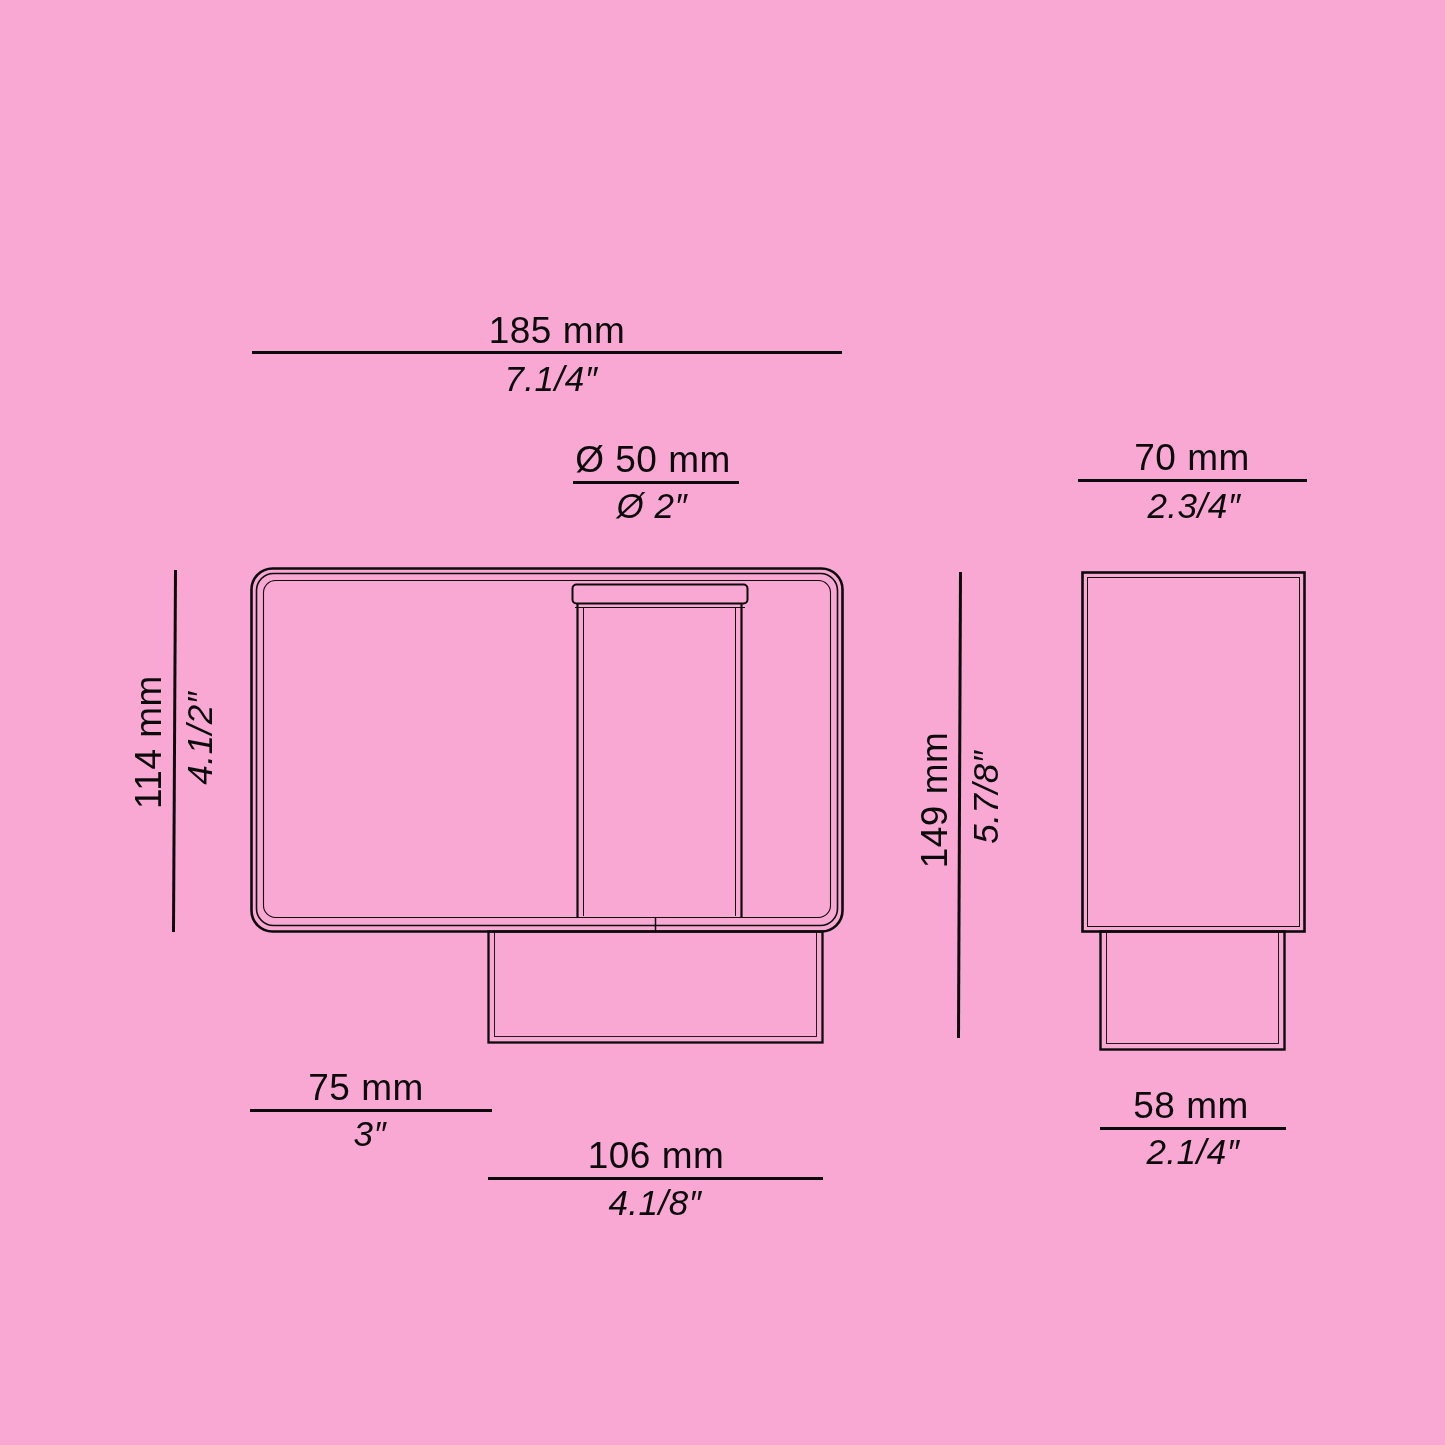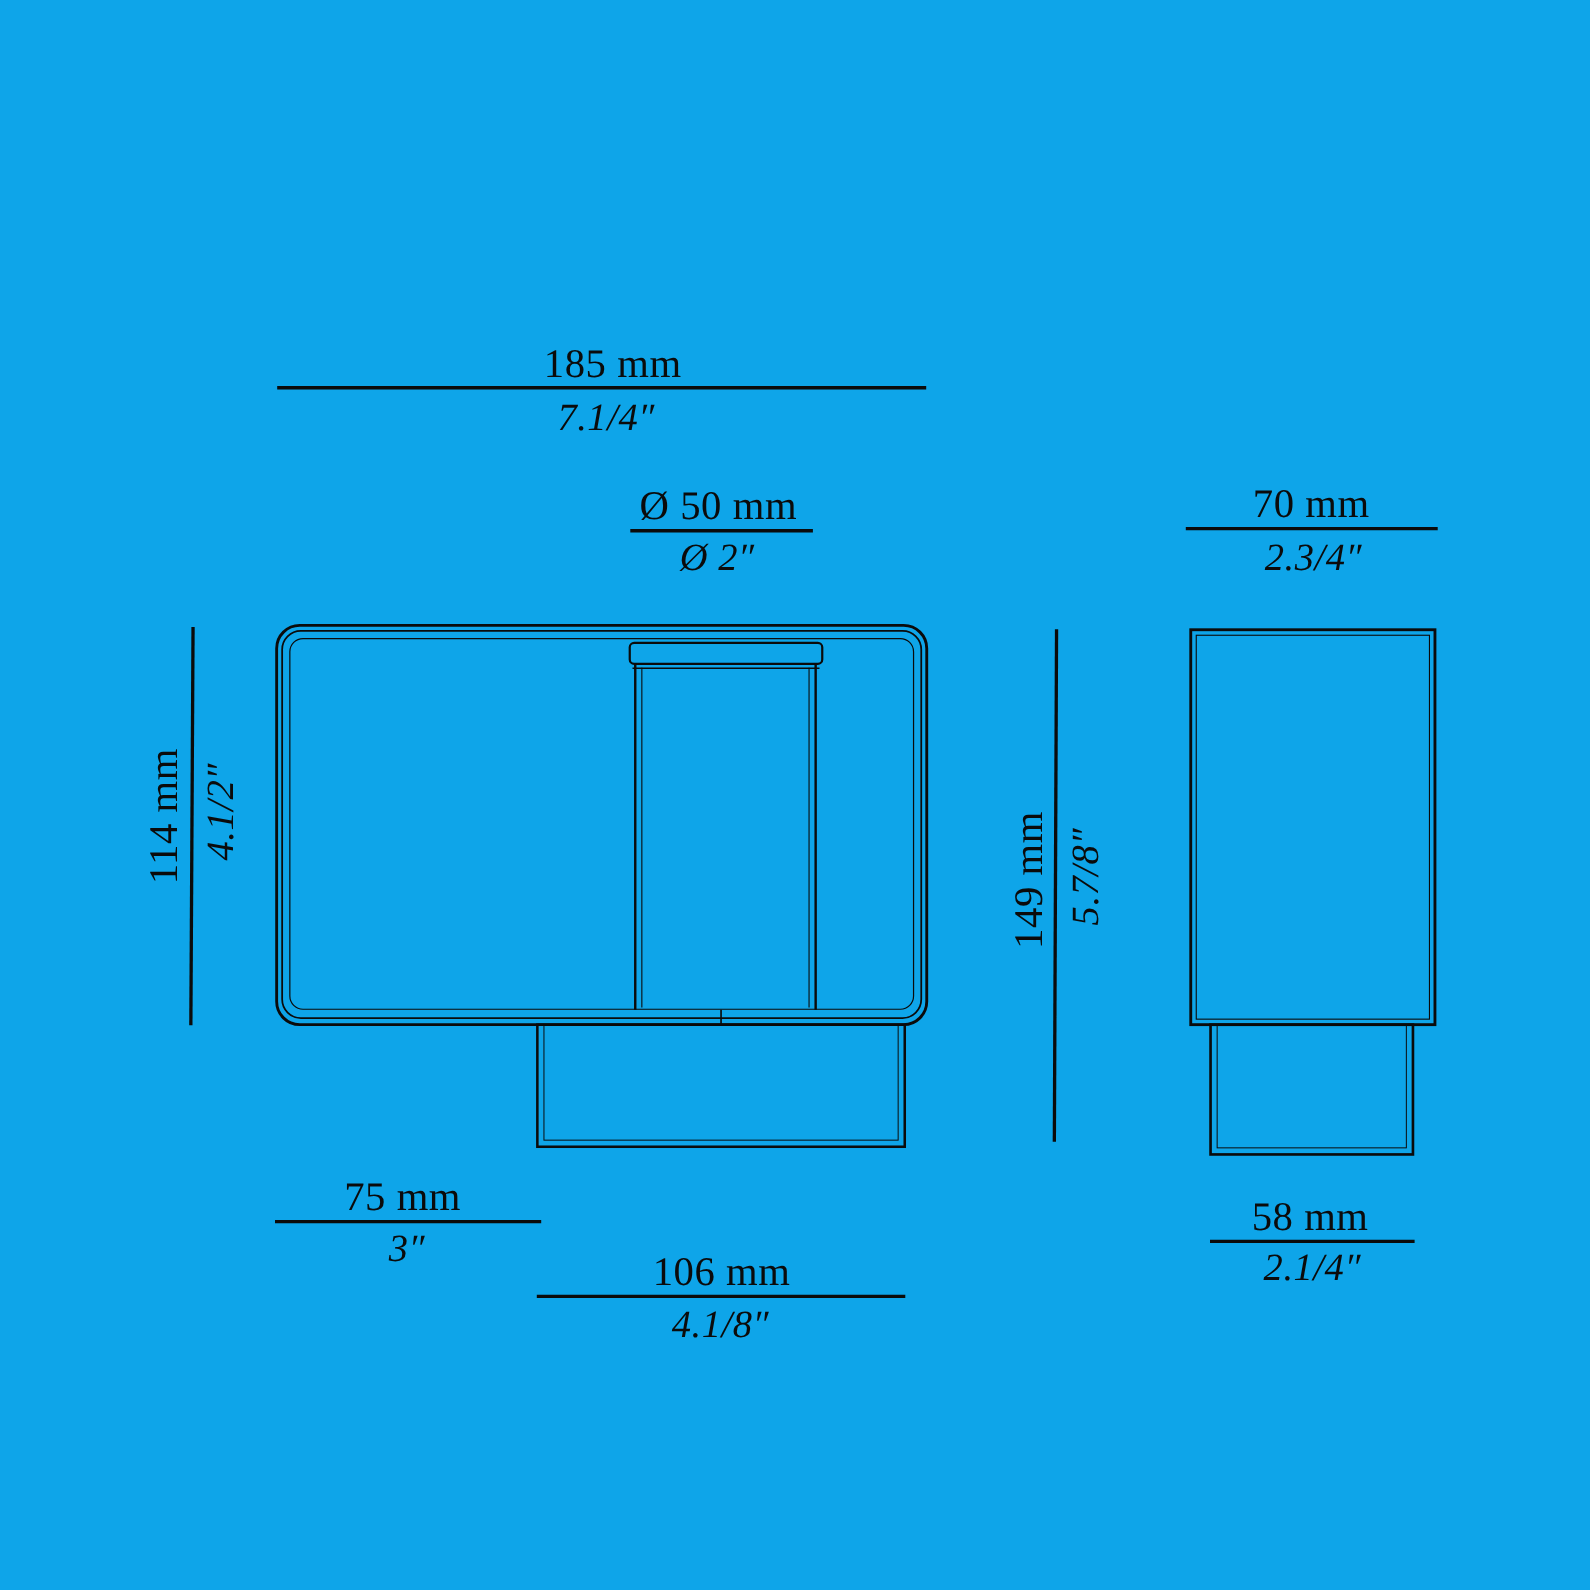--- a/index.html
+++ b/index.html
@@ -13,8 +13,8 @@
     position: relative;
     width: 1445px;
     height: 1445px;
-    background: #0ea5e9;
-    font-family: Liberation Serif, serif;
+    background: #f9a8d4;
+    font-family: Liberation Sans, sans-serif;
   }
   svg { display: block; }
   .ink-line { stroke: #0b0b0b; fill: none; }

